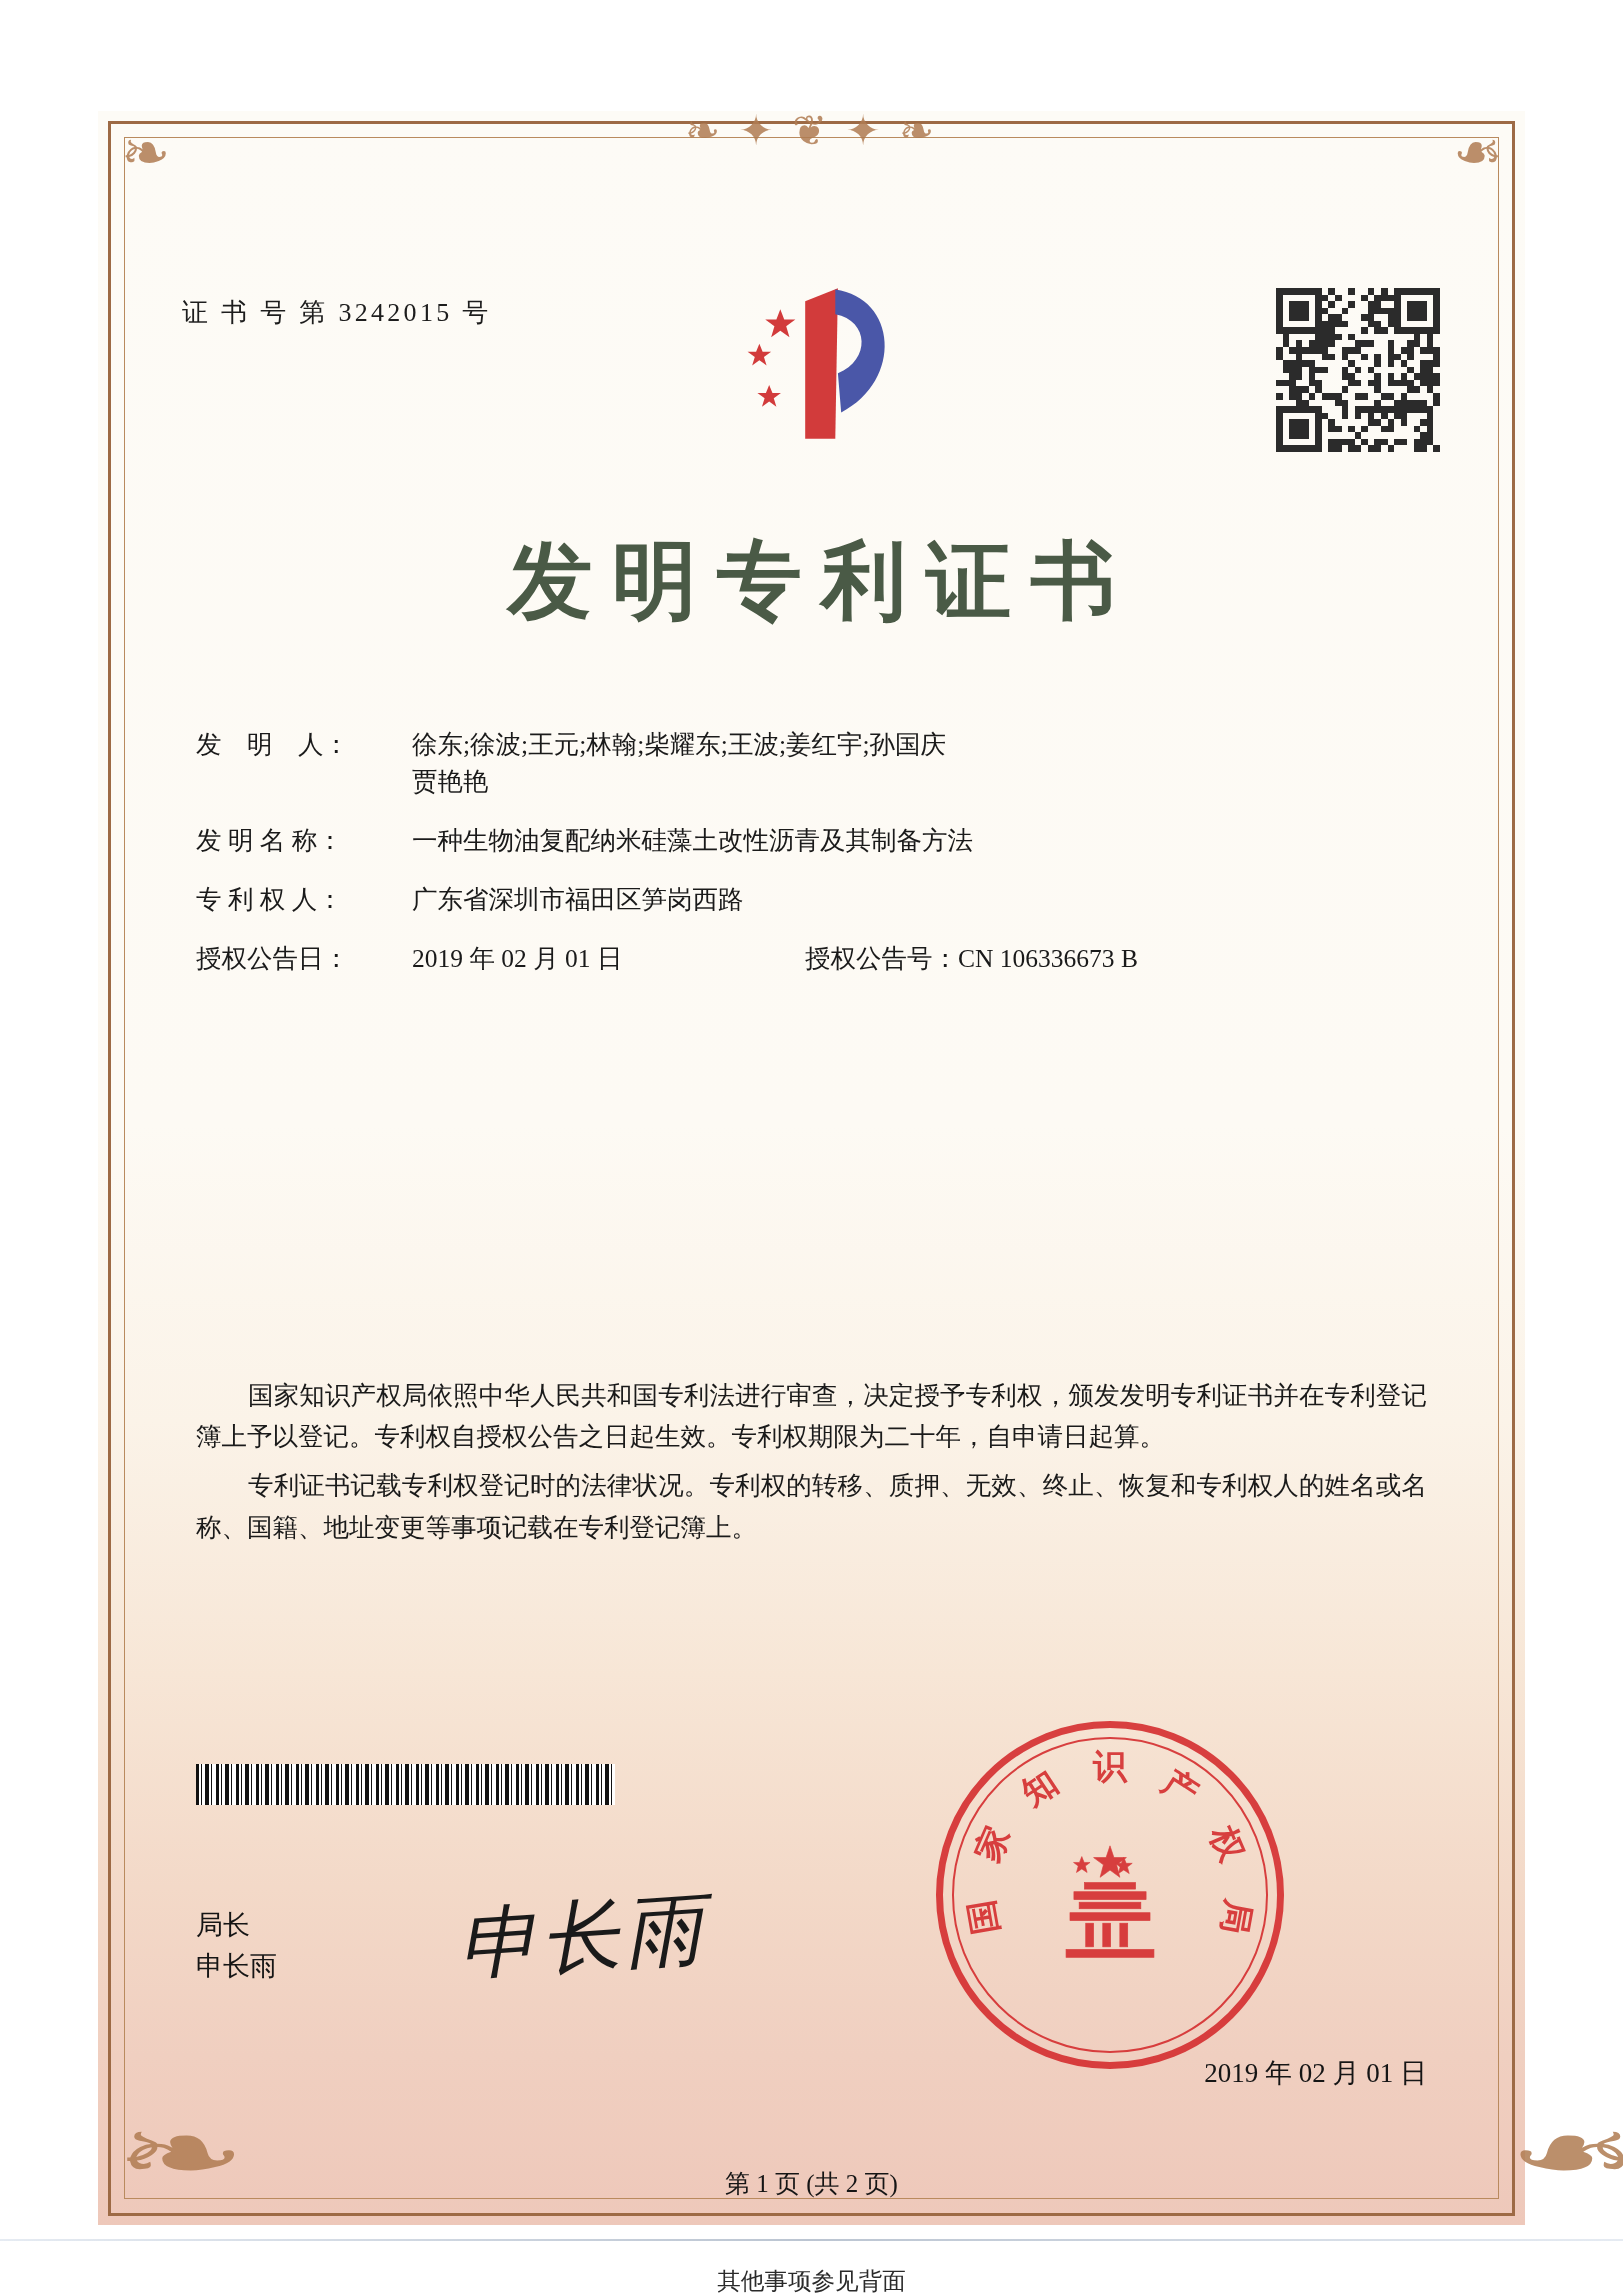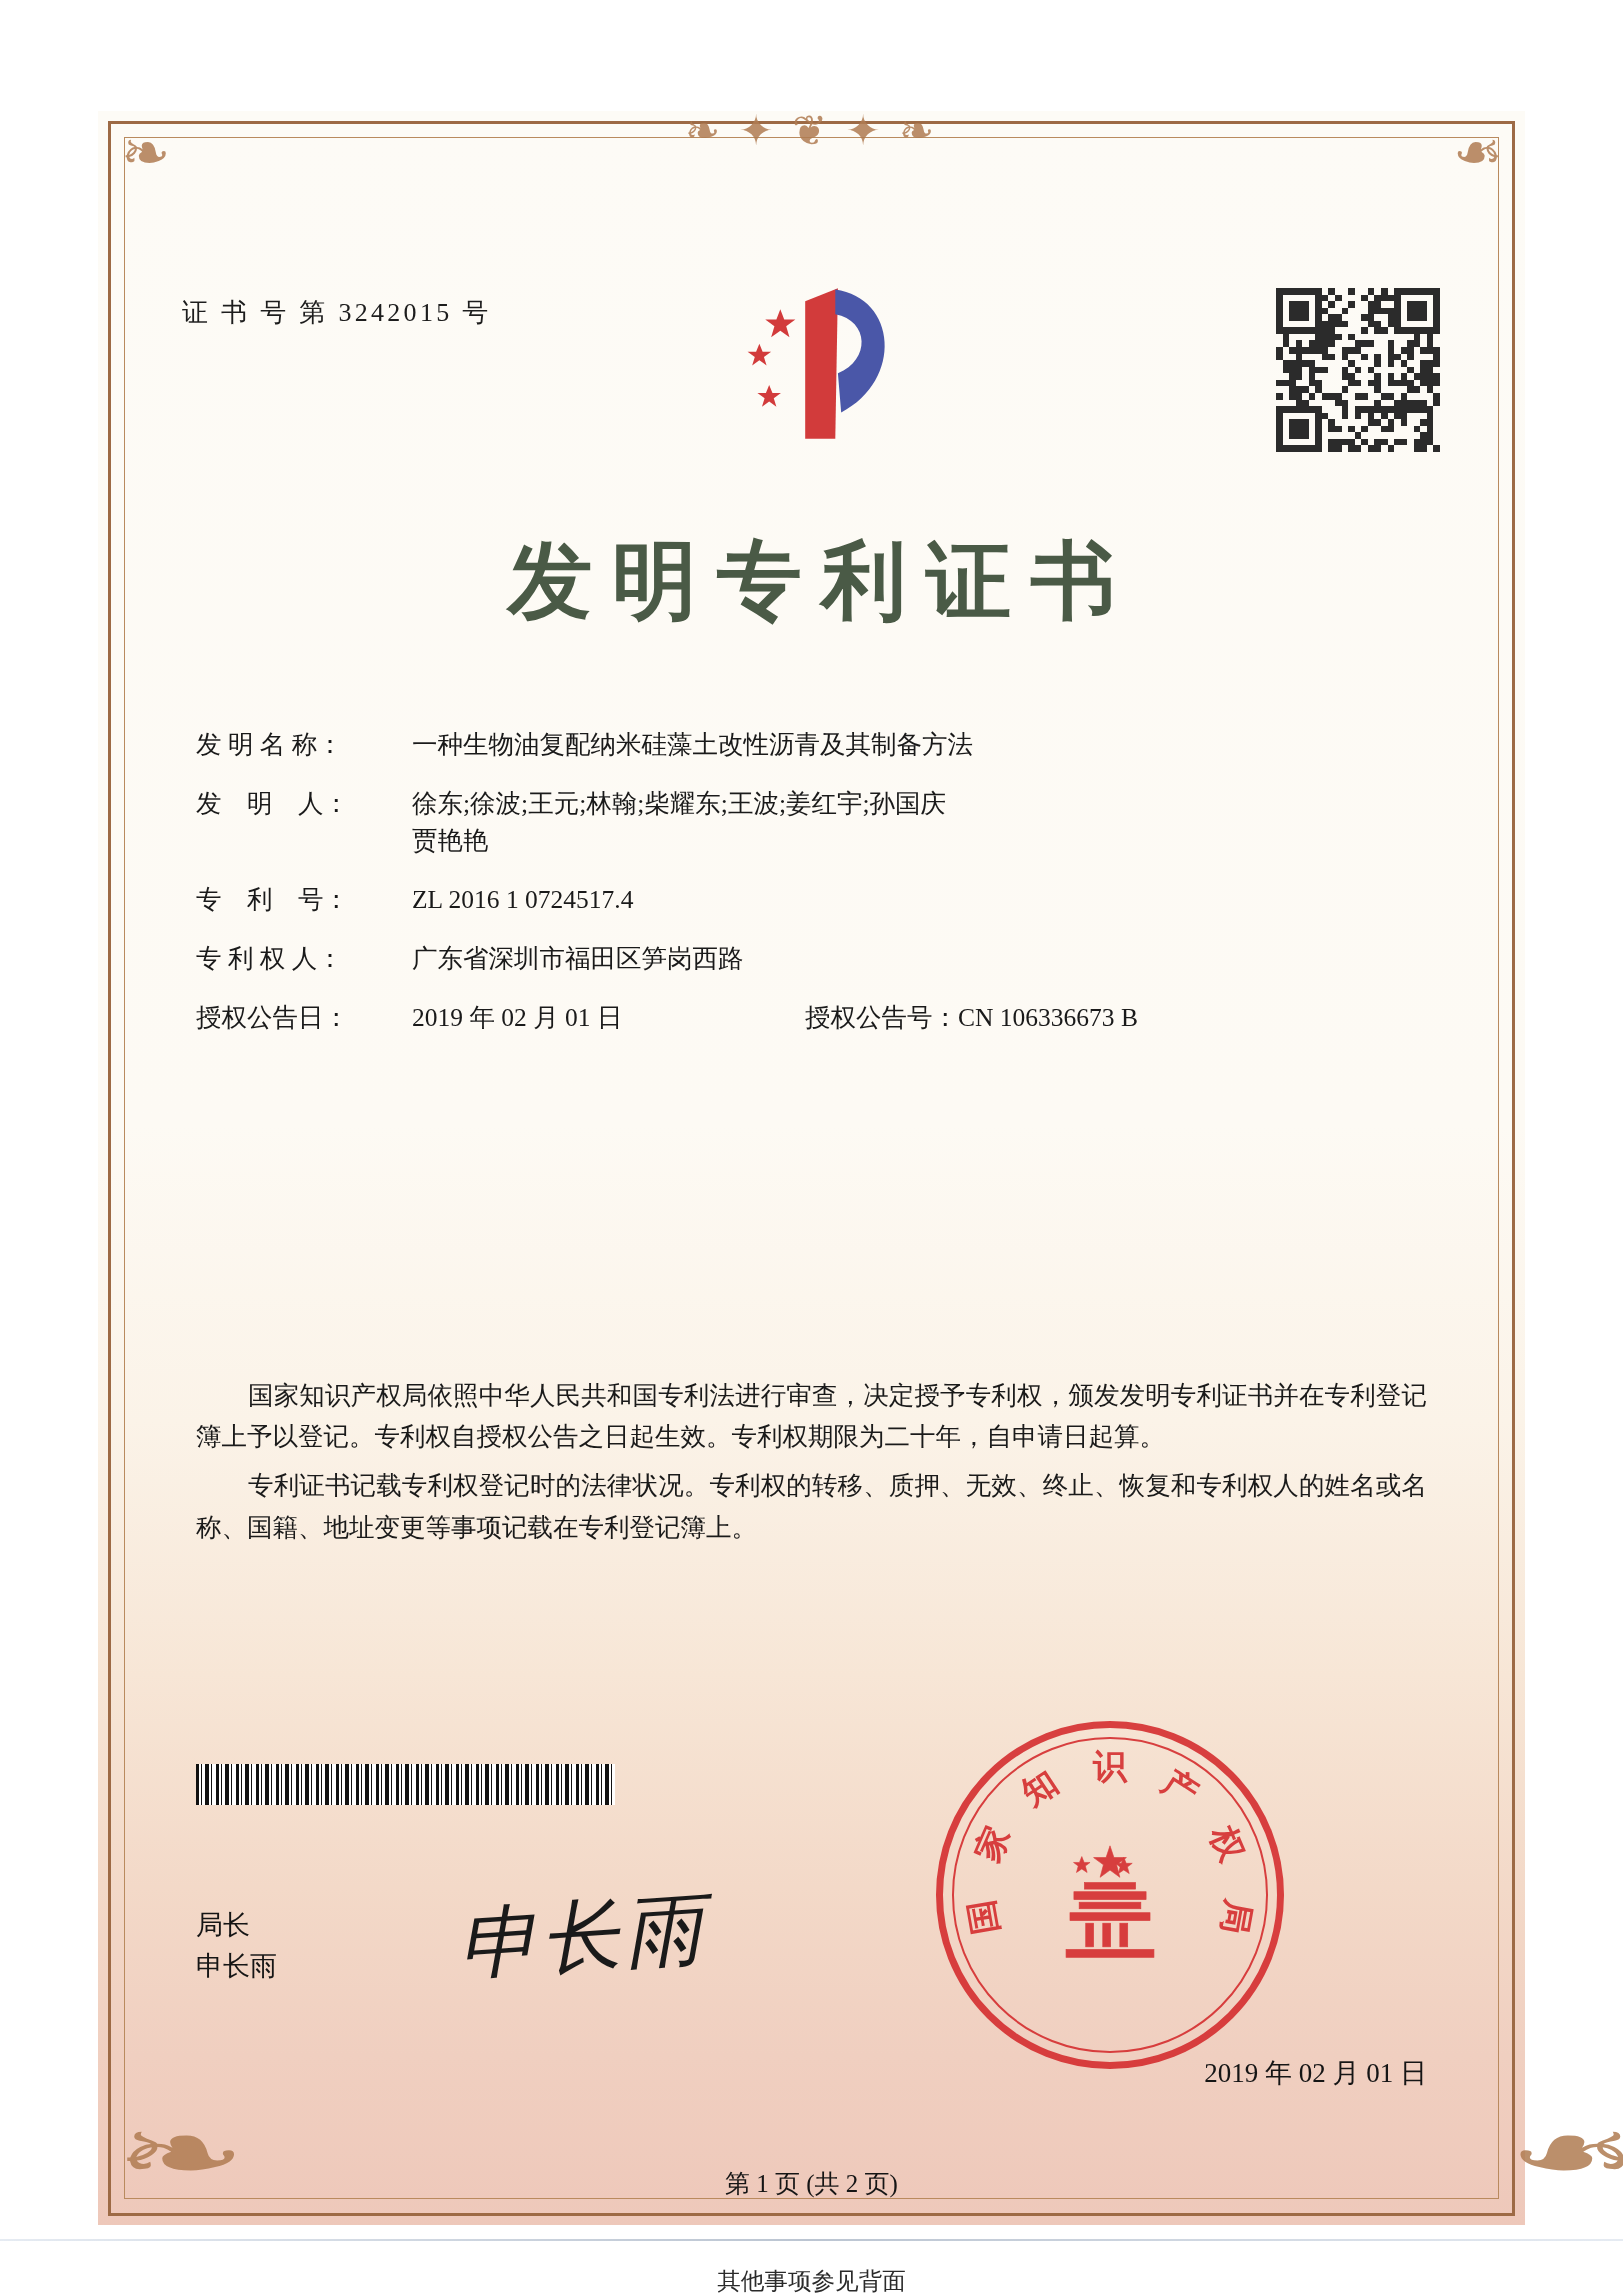--- a/index.html
+++ b/index.html
@@ -961,16 +961,16 @@
   <div class="fields">
 
     <div class="row">
-      <div class="lbl">发 明 名 称：</div>
-      <div class="val">一种生物油复配纳米硅藻土改性沥青及其制备方法</div>
-    </div>
-
-    <div class="row">
       <div class="lbl">发　明　人：</div>
       <div class="val">
         <span>徐东;徐波;王元;林翰;柴耀东;王波;姜红宇;孙国庆</span>
         <span class="l2">贾艳艳</span>
       </div>
+    </div>
+
+    <div class="row">
+      <div class="lbl">发 明 名 称：</div>
+      <div class="val">一种生物油复配纳米硅藻土改性沥青及其制备方法</div>
     </div>
 
     <div class="row">

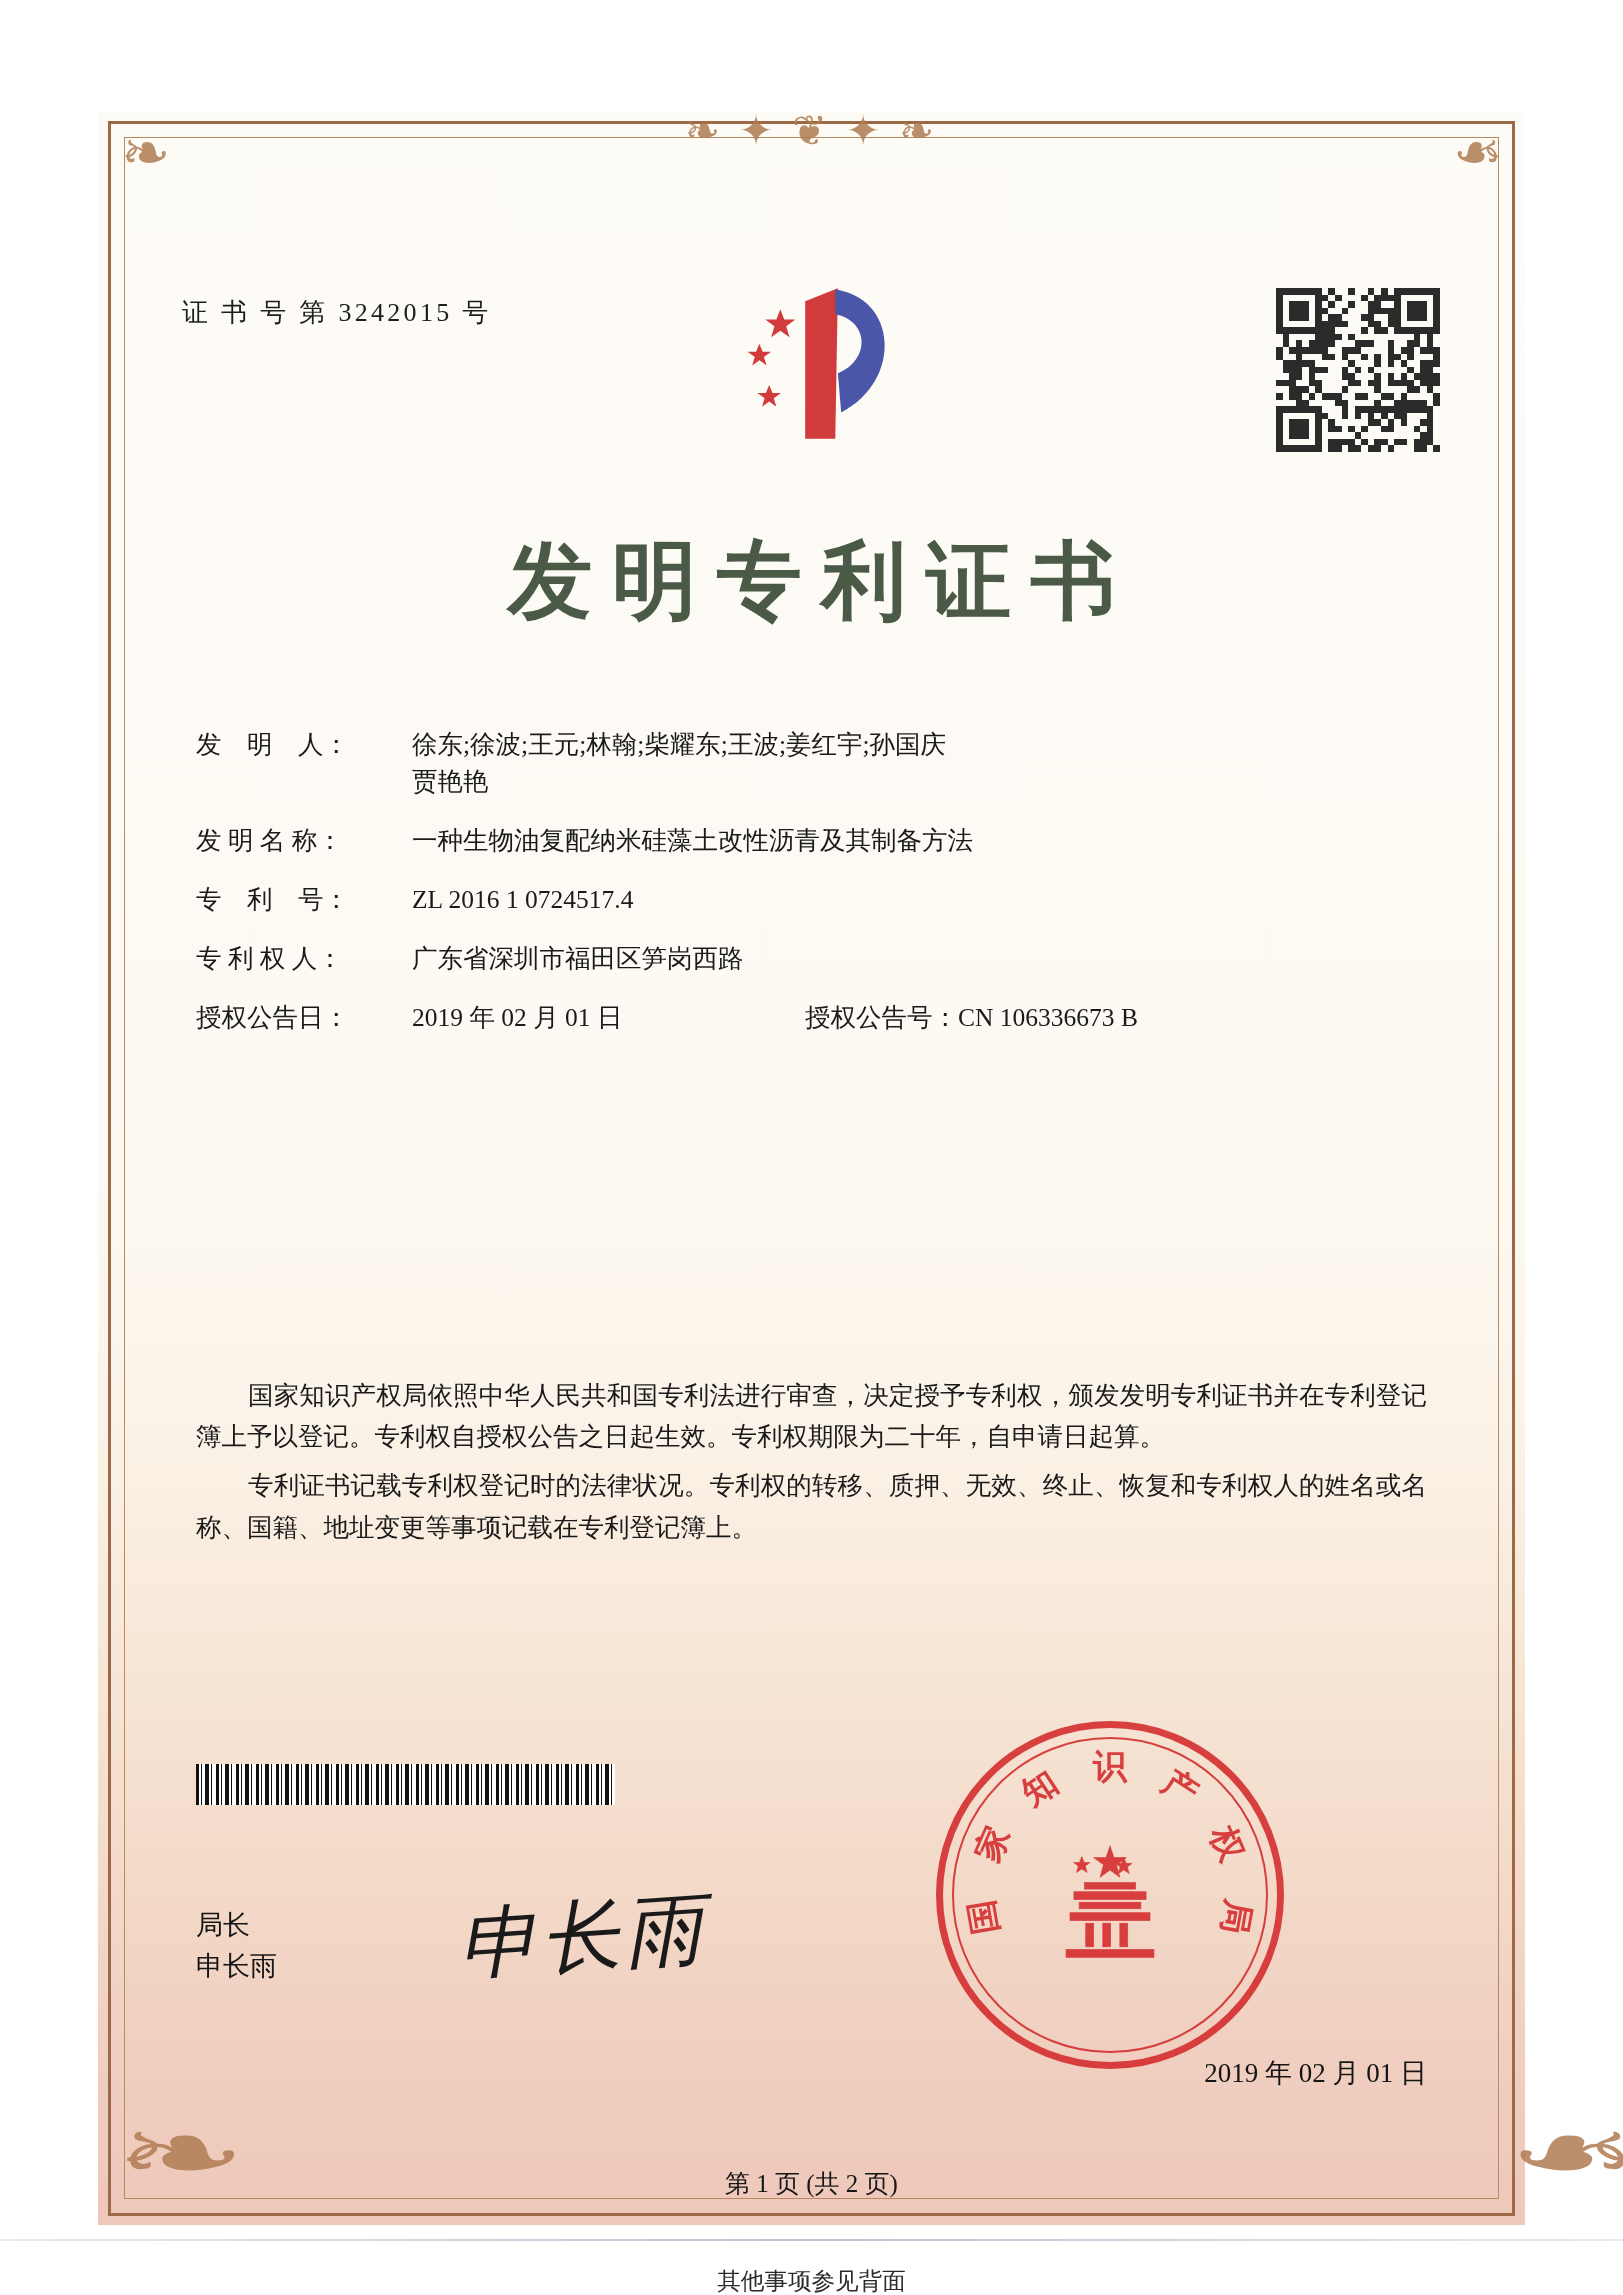--- a/index.html
+++ b/index.html
@@ -973,10 +973,6 @@
       <div class="val">一种生物油复配纳米硅藻土改性沥青及其制备方法</div>
     </div>
 
-    <div class="row">
-      <div class="lbl">专　利　号：</div>
-      <div class="val">ZL 2016 1 0724517.4</div>
-    </div>
 
 
     <div class="row">

